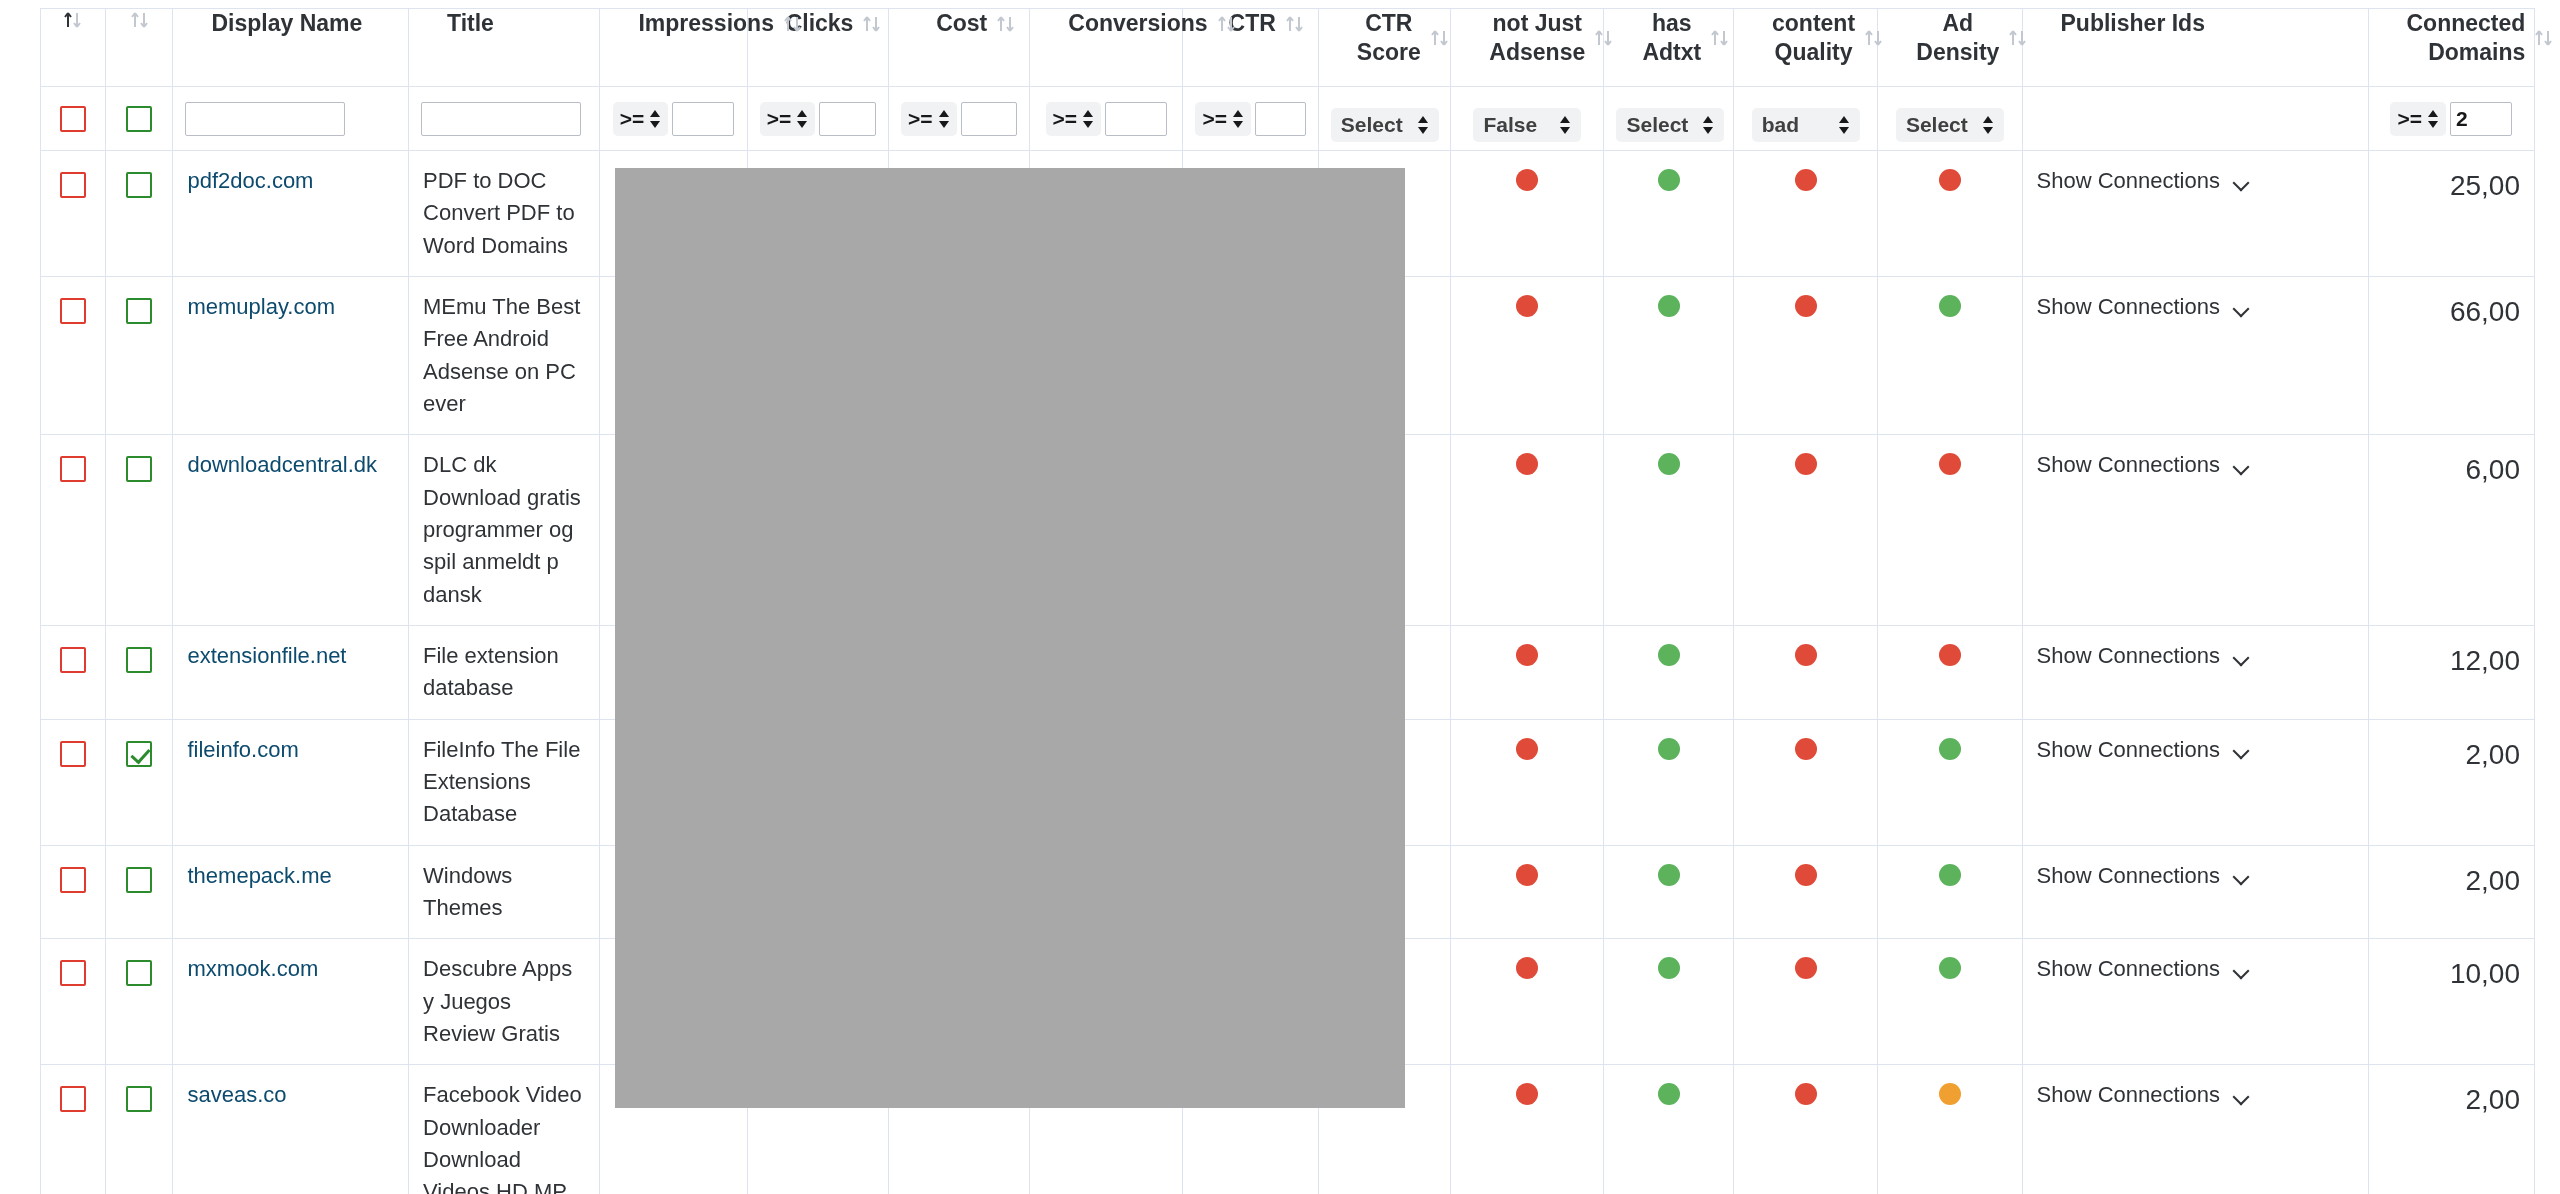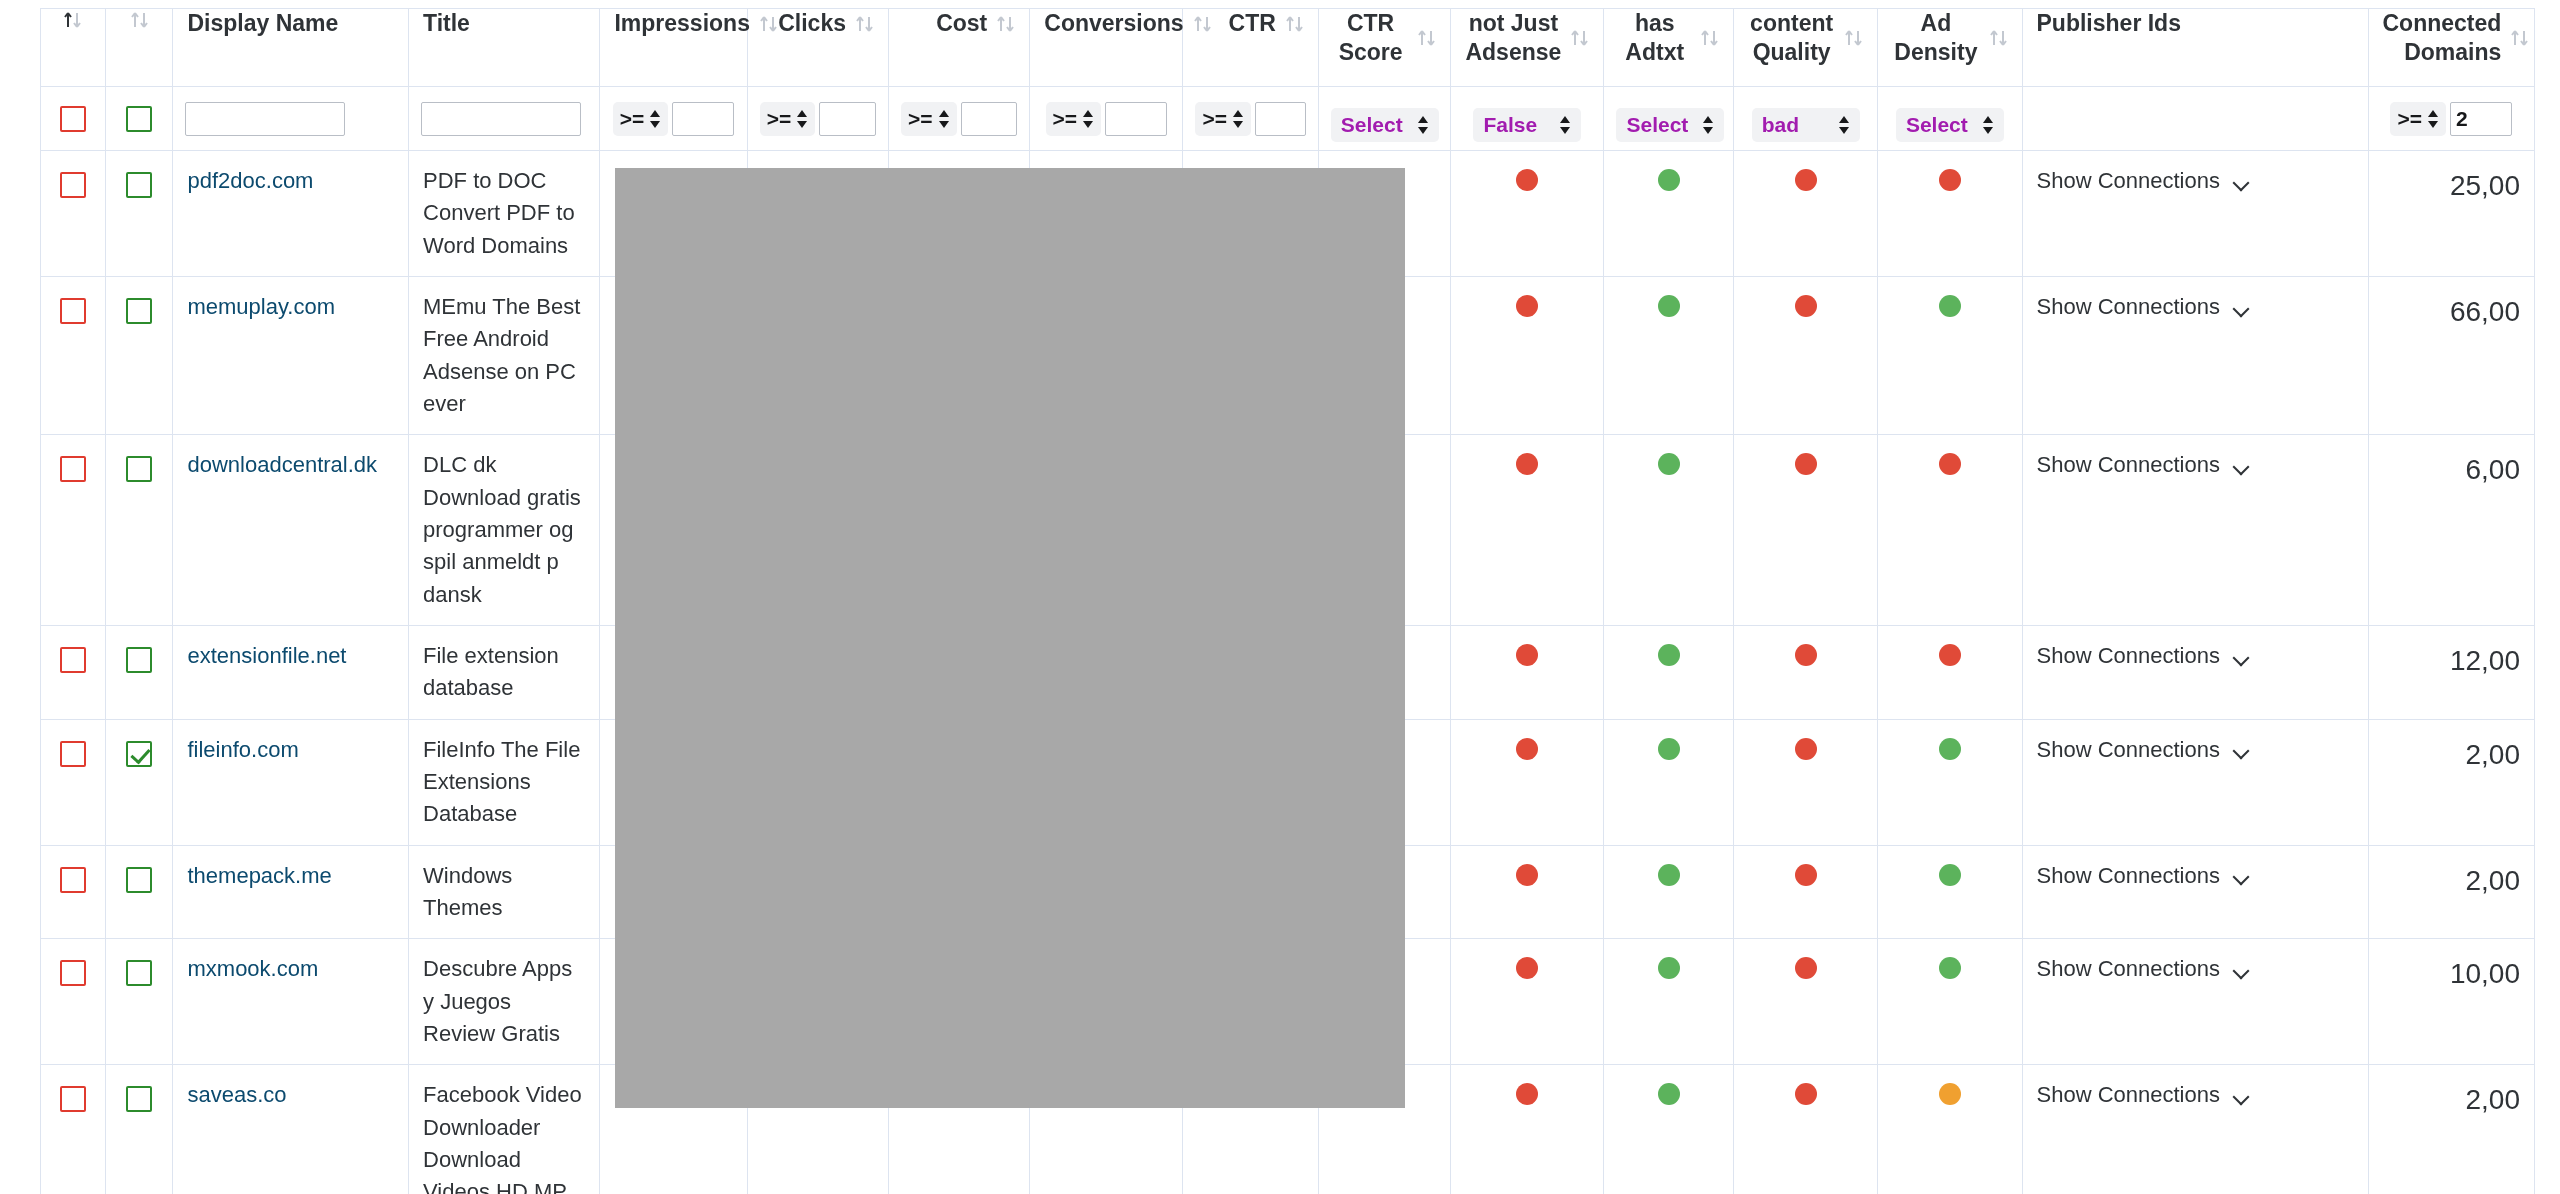--- a/index.html
+++ b/index.html
@@ -58,7 +58,7 @@
   }
   .th-left .th-inner { justify-content: flex-start; }
   .th-right .th-inner { justify-content: flex-end; }
-  .th-label { display: block; }
+  .th-label { display: block; margin-left: 24px; }
 
   .sort-icon {
     flex: 0 0 auto;

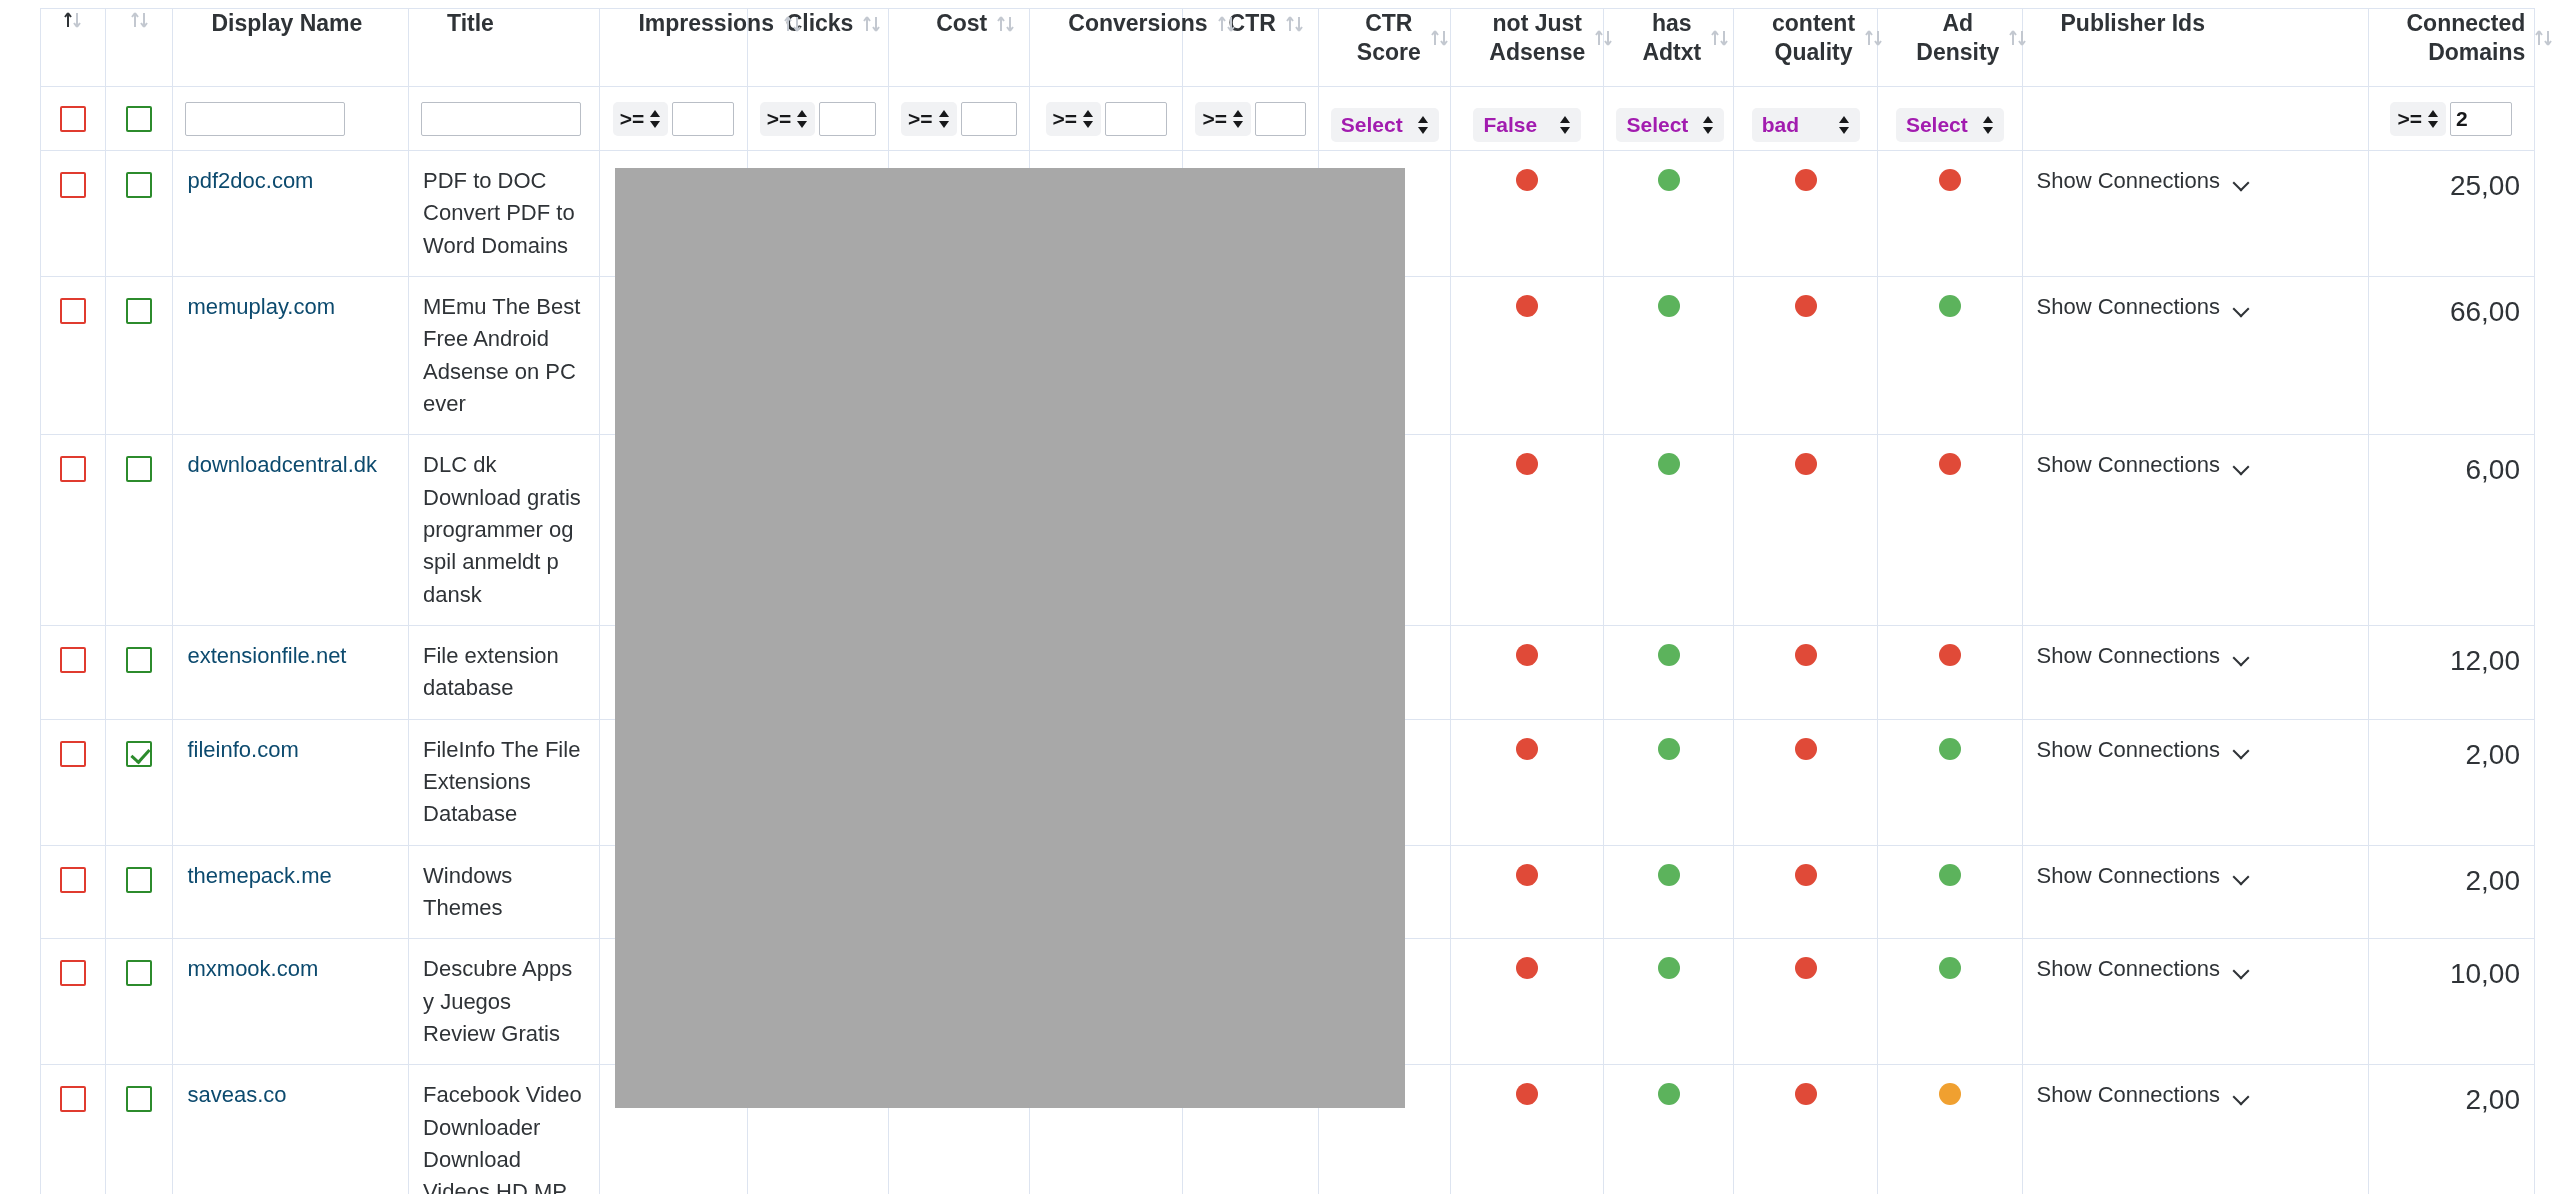--- a/index.html
+++ b/index.html
@@ -161,7 +161,7 @@
     height: 34px;
     font-size: 21px;
     font-weight: bold;
-    color: #a21caf;
+    color: #404040;
     font-family: "Liberation Sans", sans-serif;
     margin-top: 12px;
   }

